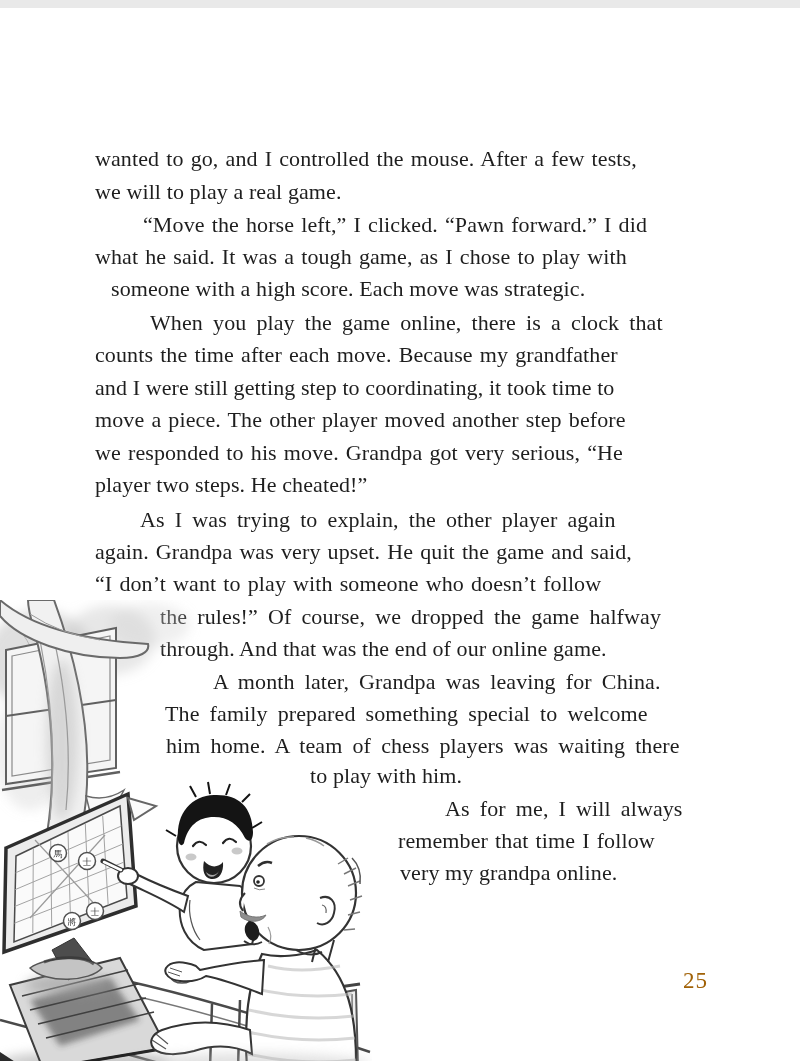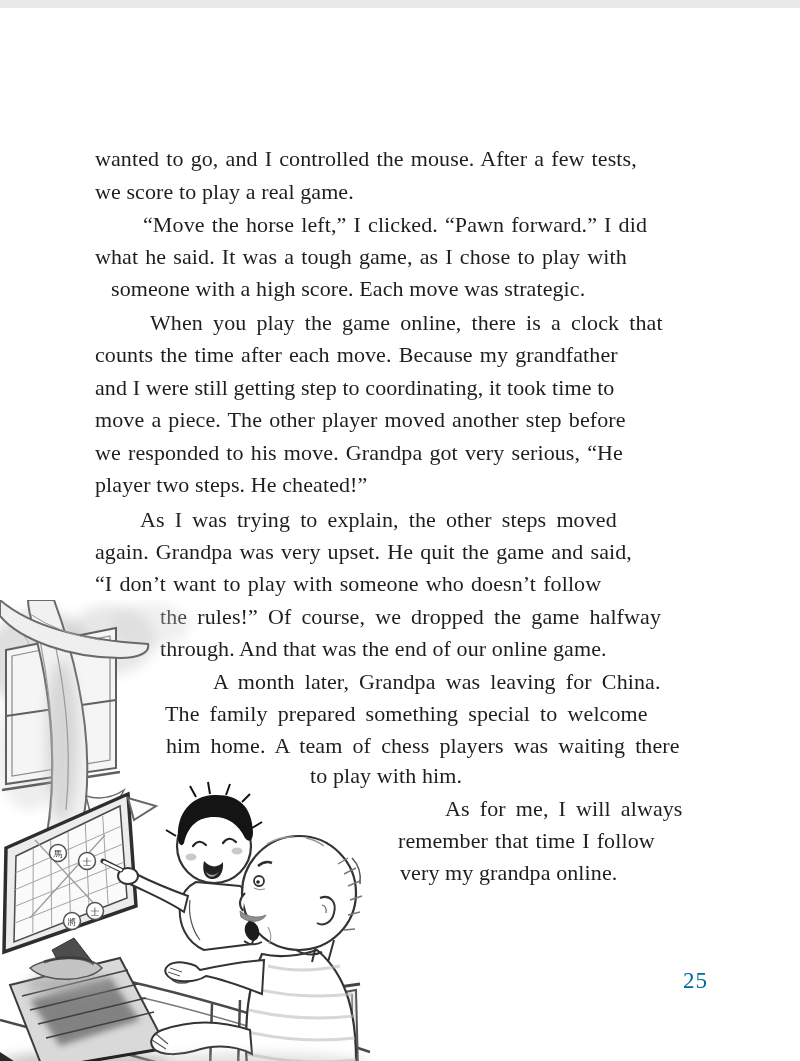--- a/index.html
+++ b/index.html
@@ -27,7 +27,7 @@
 
   <div>
     <div class="ln j1" style="left:95px;top:136px">wanted to go, and I controlled the mouse. After a few tests,</div>
-    <div class="ln" style="left:95px;top:169px">we score to play a real game.</div>
+    <div class="ln" style="left:95px;top:169px">we will to play a real game.</div>
     <div class="ln j1" style="left:143px;top:202px">“Move the horse left,” I clicked. “Pawn forward.” I did</div>
     <div class="ln j1" style="left:95px;top:234px">what he said. It was a tough game, as I chose to play with</div>
     <div class="ln" style="left:111px;top:266px">someone with a high score. Each move was strategic.</div>

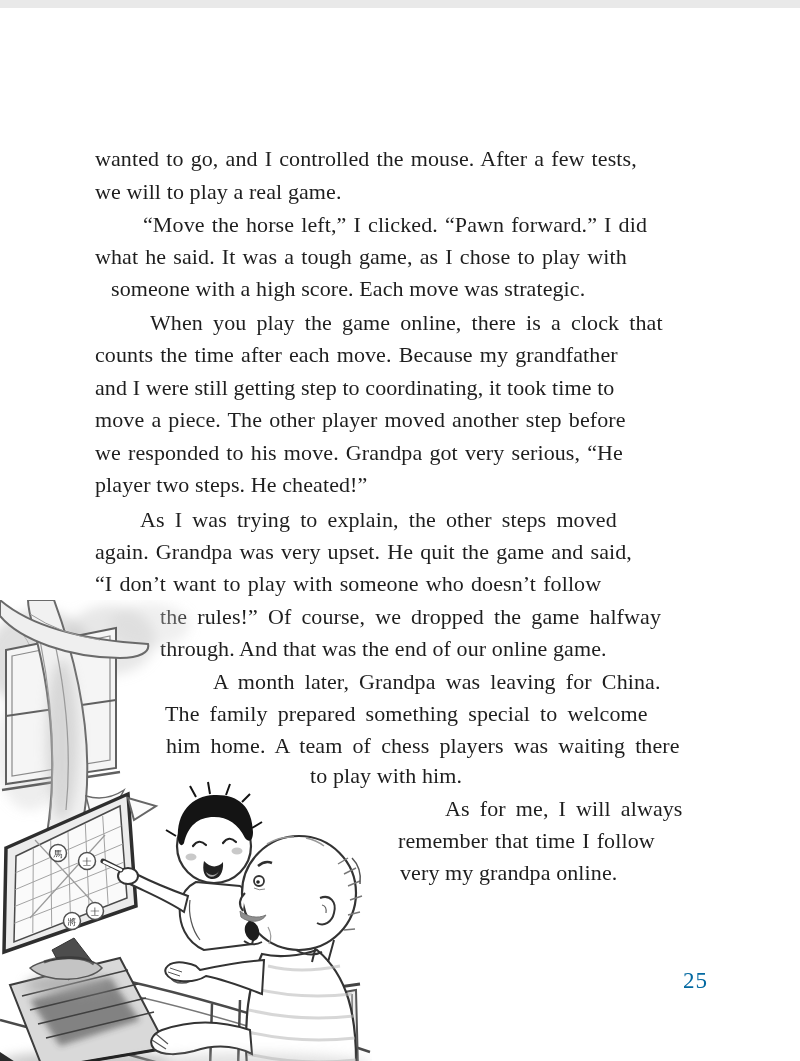--- a/index.html
+++ b/index.html
@@ -37,7 +37,7 @@
     <div class="ln j1" style="left:95px;top:397px">move a piece. The other player moved another step before</div>
     <div class="ln j1" style="left:95px;top:430px">we responded to his move. Grandpa got very serious, “He</div>
     <div class="ln" style="left:95px;top:462px">player two steps. He cheated!”</div>
-    <div class="ln j2" style="left:140px;top:497px">As I was trying to explain, the other steps moved</div>
+    <div class="ln j2" style="left:140px;top:497px">As I was trying to explain, the other player again</div>
     <div class="ln j1" style="left:95px;top:529px">again. Grandpa was very upset. He quit the game and said,</div>
     <div class="ln j1" style="left:95px;top:561px">“I don’t want to play with someone who doesn’t follow</div>
     <div class="ln j2" style="left:160px;top:594px">the rules!” Of course, we dropped the game halfway</div>

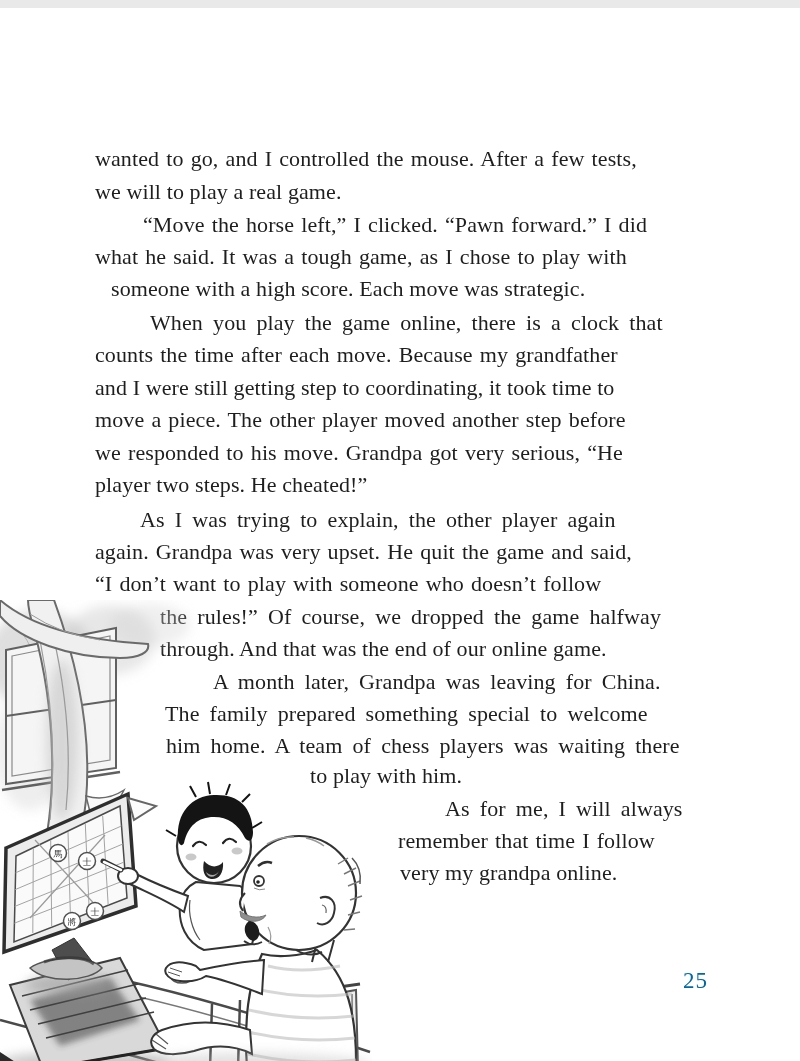--- a/index.html
+++ b/index.html
@@ -16,7 +16,7 @@
   .j2{word-spacing:4.5px}
   .pagenum{
     position:absolute;left:683px;top:960px;
-    font-size:23px;color:#0369a1;letter-spacing:1px;
+    font-size:23px;color:#a16207;letter-spacing:1px;
   }
   .illo{position:absolute;left:0;top:592px;width:372px;height:469px;}
 </style>

